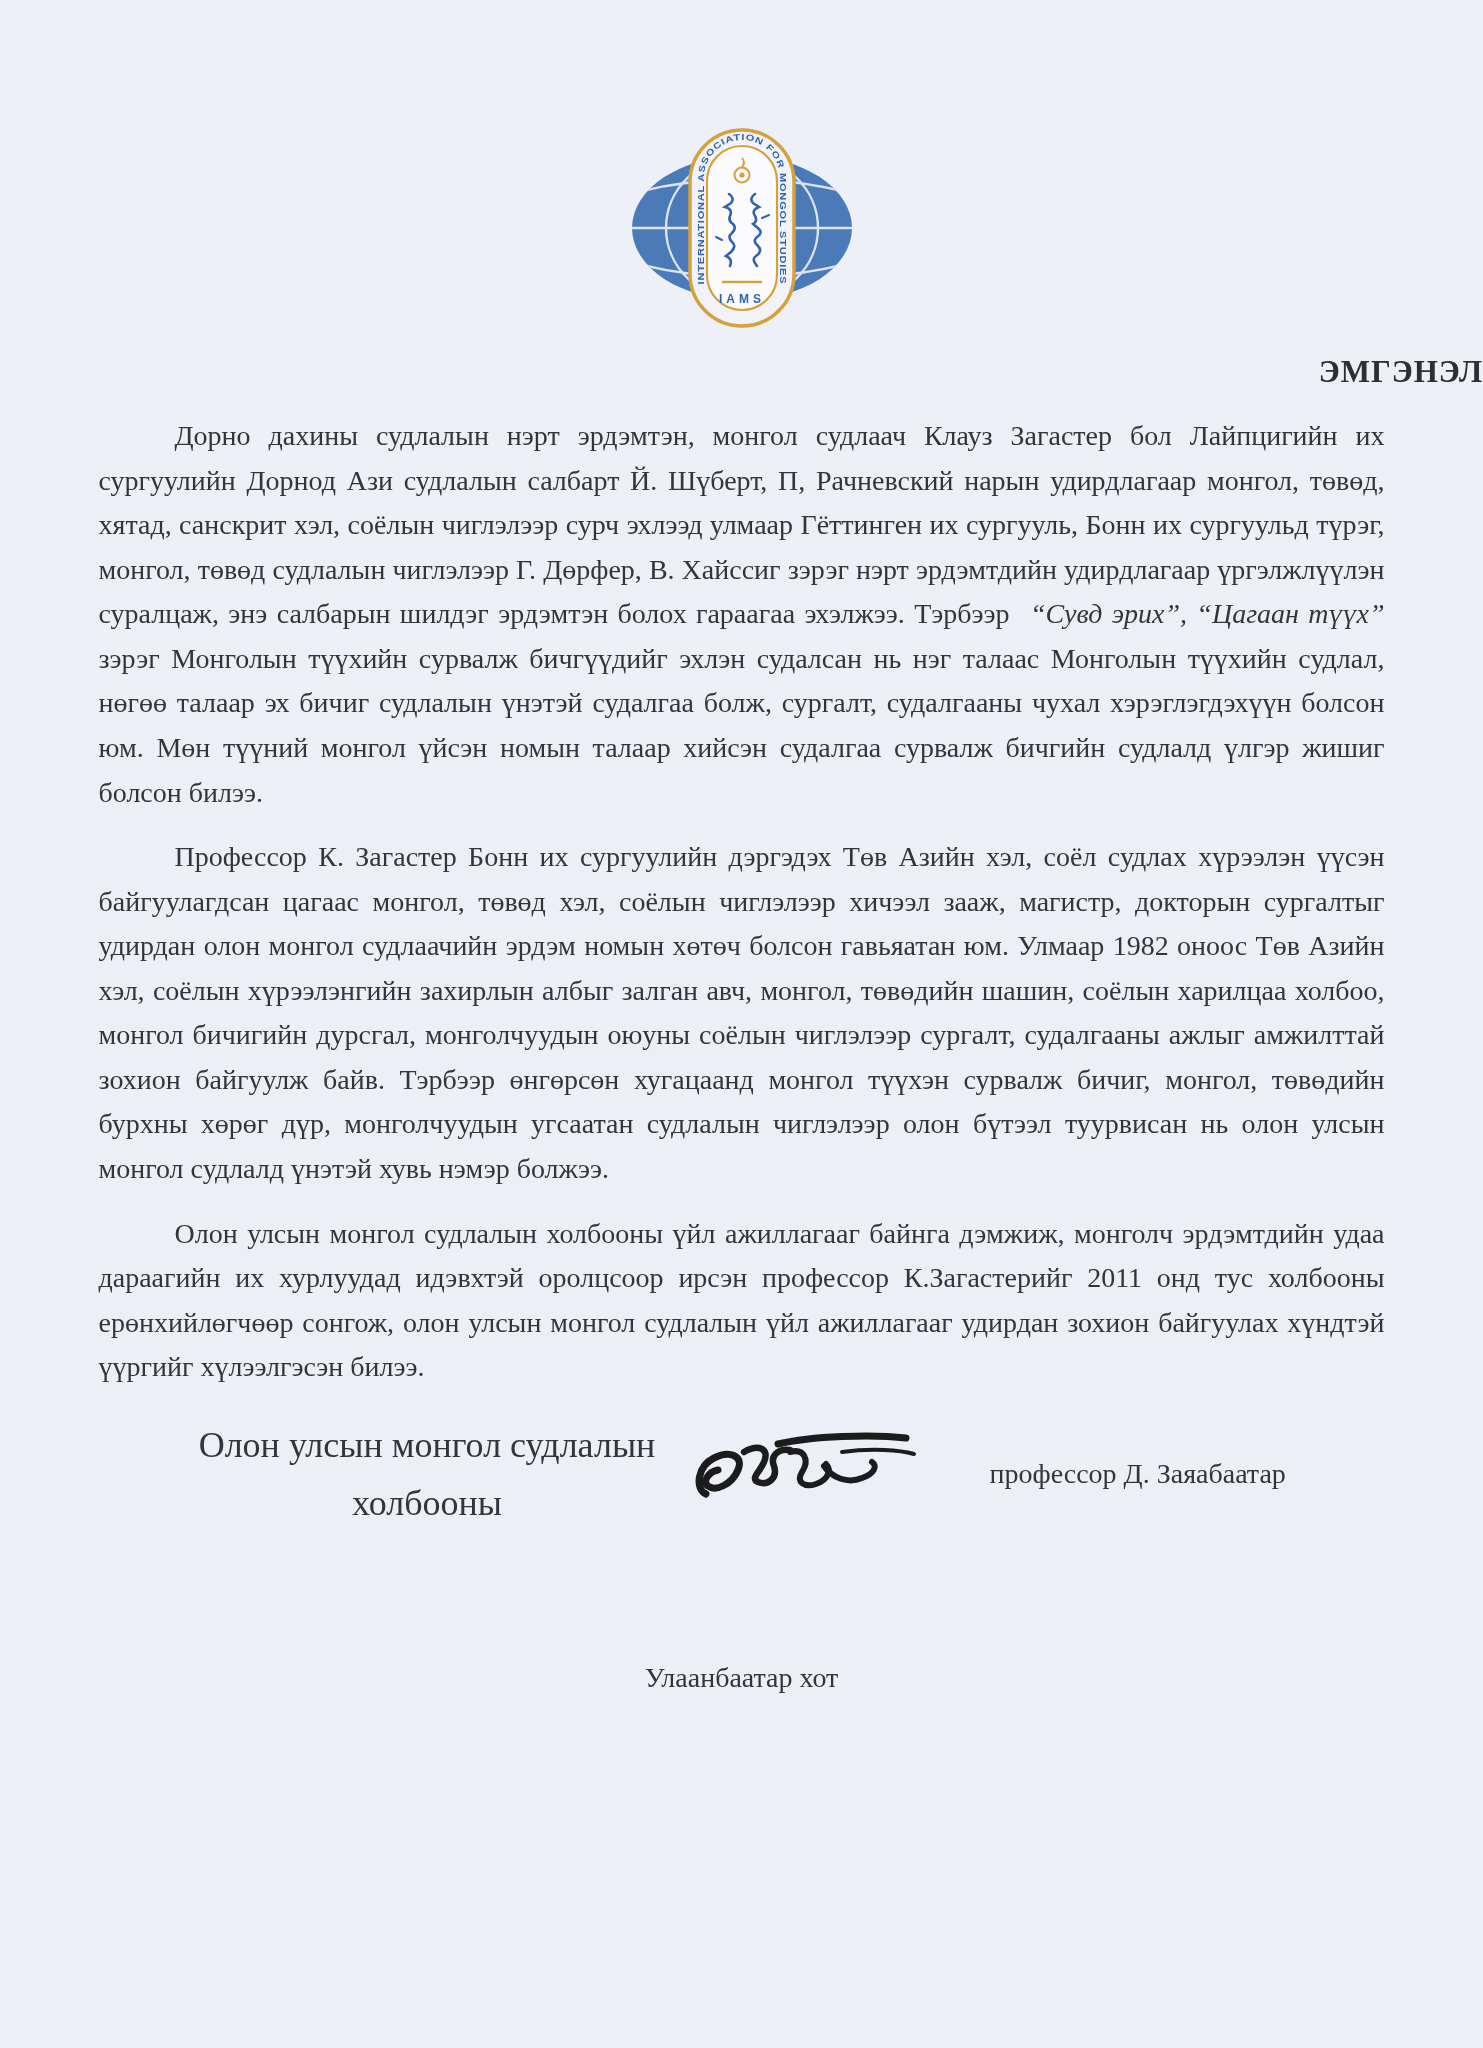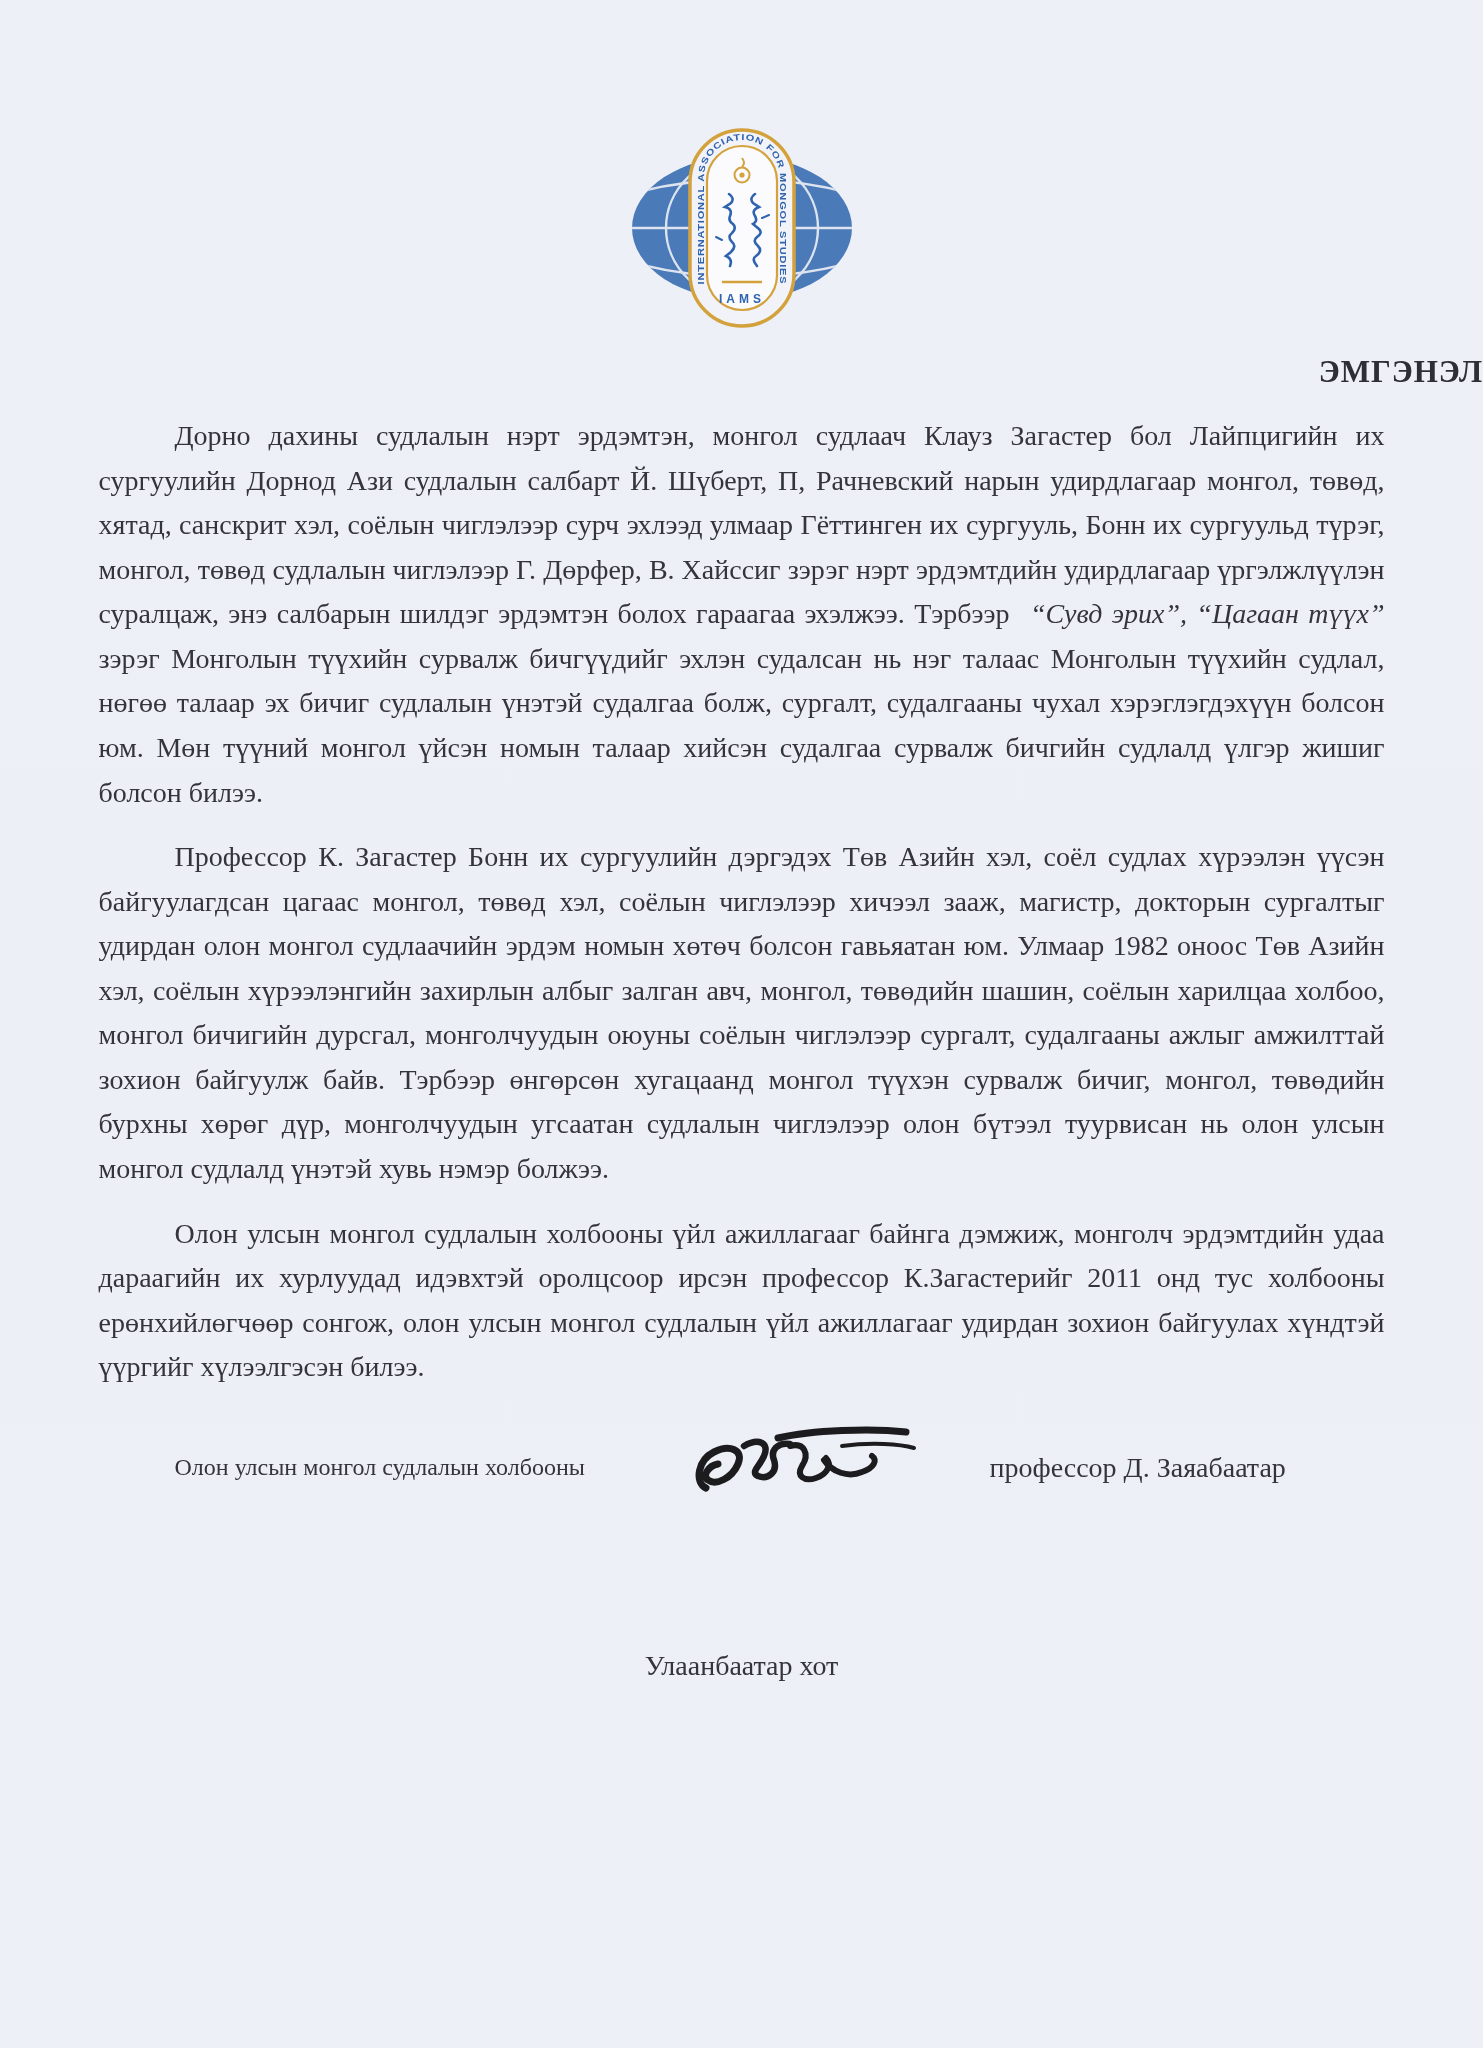--- a/index.html
+++ b/index.html
@@ -55,10 +55,11 @@
   }
   .sig-org{
     margin-left:76px;
-    font-size:24px;
+    font-size:36px;
     line-height:1.62;
     color:#34353b;
     width:505px;
+    text-align:center;
   }
   .sig-script{
     width:250px;

